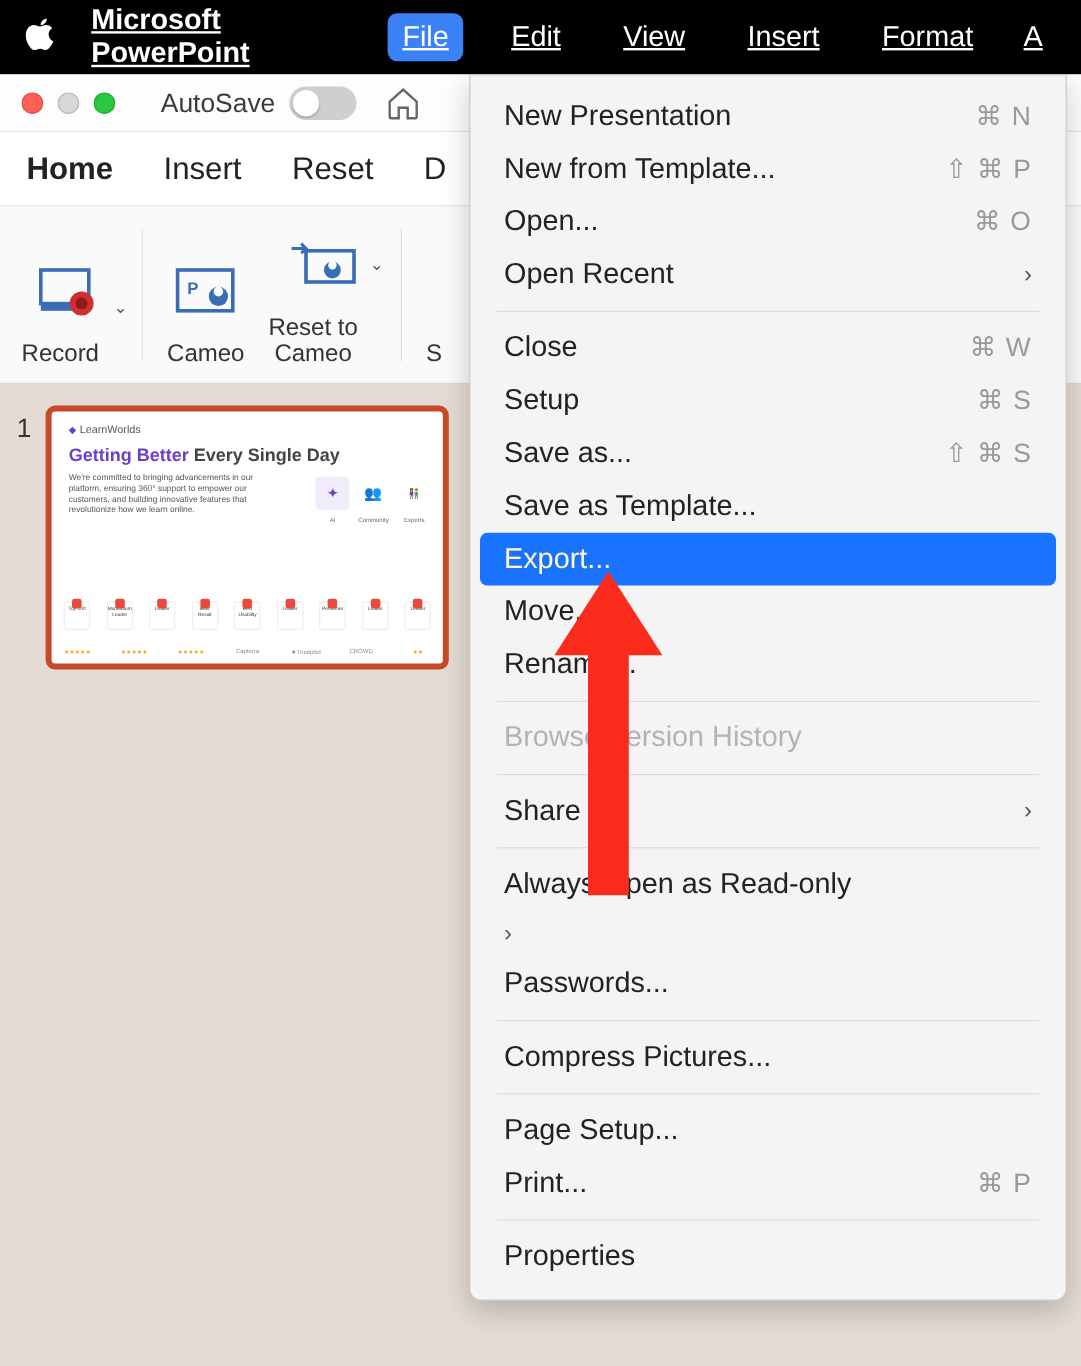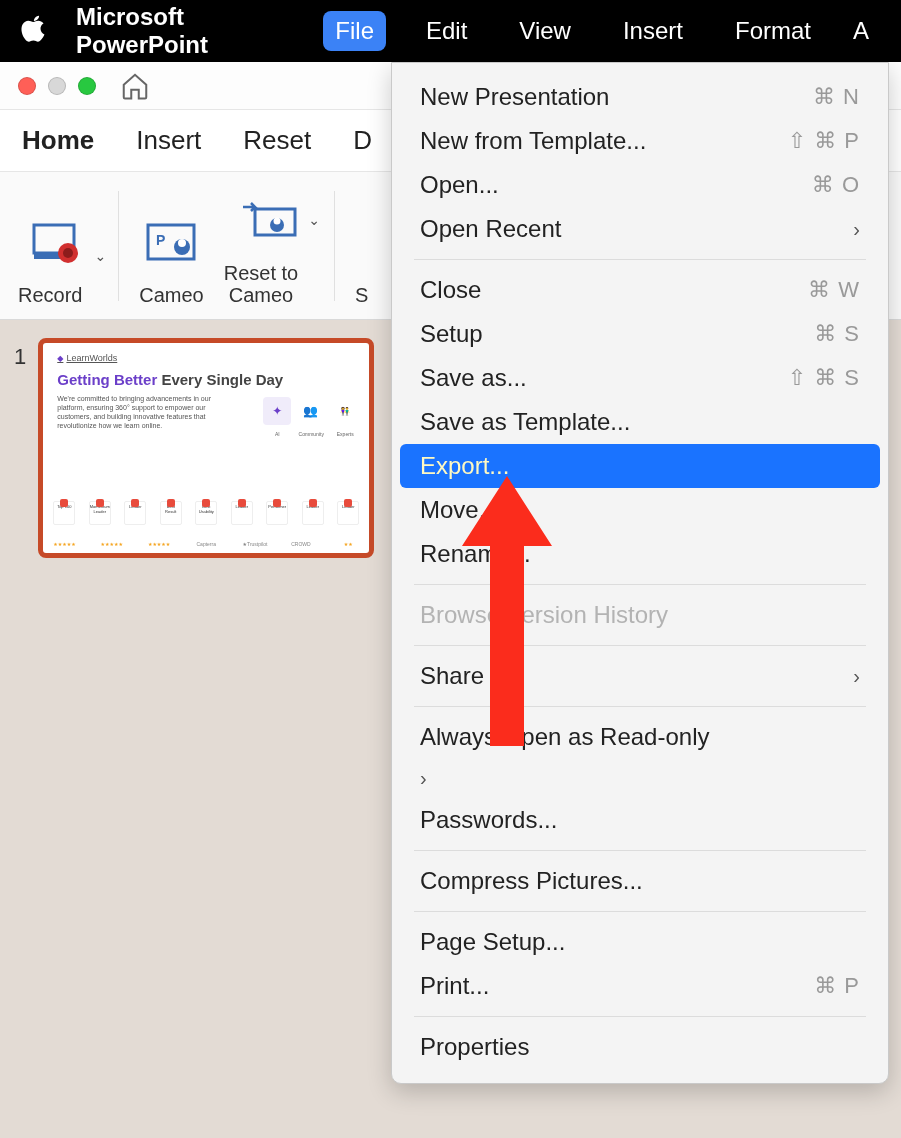--- a/index.html
+++ b/index.html
@@ -6,7 +6,7 @@
   body { width: 901px; height: 1138px; overflow: hidden; background: #e3dbd4; position: relative; }
 
   
-  .menubar { background: #000; color: #fff; height: 62px; display: flex; align-items: center; padding: 0 20px; gap: 28px; font-size: 24px; }
+  .menubar { background: #000; color: #fff; height: 62px; display: flex; align-items: center; padding: 0 20px; gap: 28px; font-size: 24px; text-decoration: underline; }
   .apple-logo svg { width: 28px; height: 28px; fill: #fff; }
   .menubar .app-name { font-weight: 700; }
   .menubar .menu-item { cursor: default; padding: 6px 12px; border-radius: 8px; }

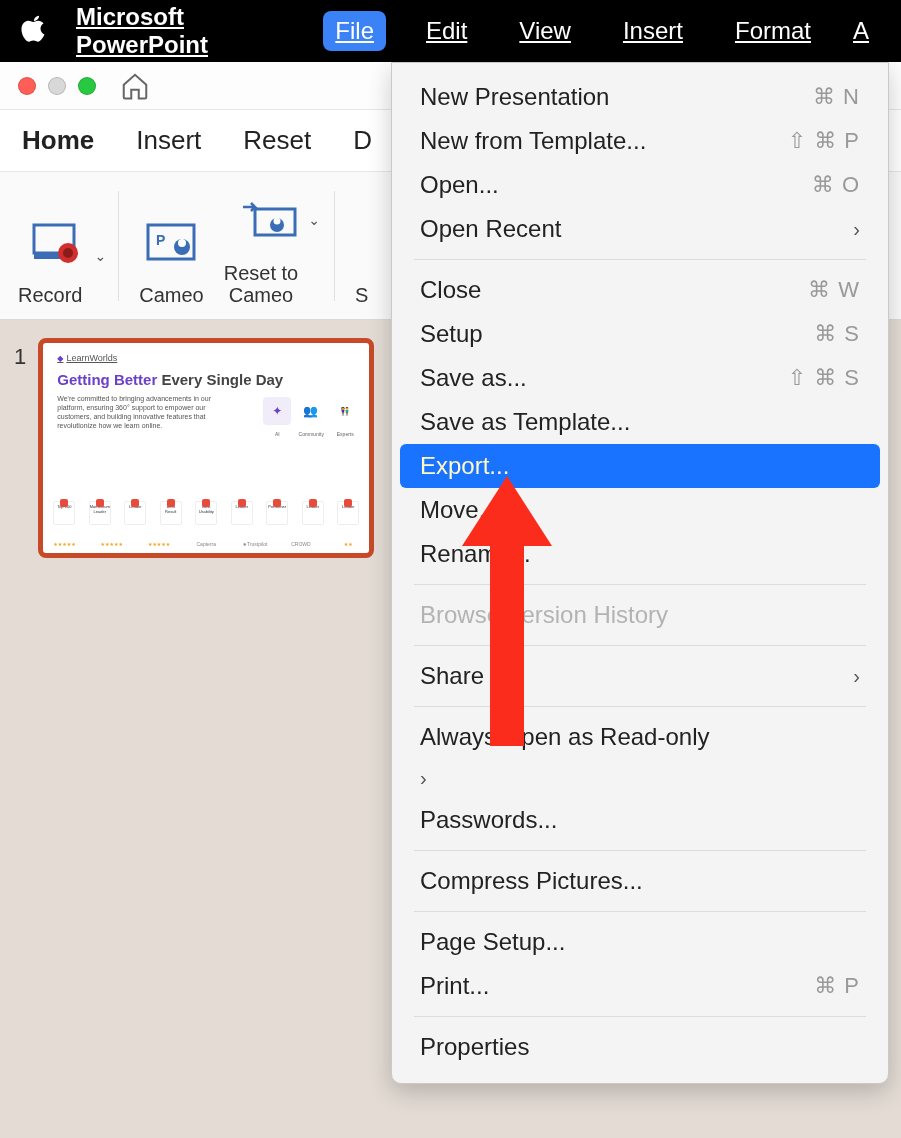--- a/index.html
+++ b/index.html
@@ -97,6 +97,10 @@
     <span class="dot grey"></span>
     <span class="dot green"></span>
   </div>
+  <div class="autosave">
+    <span>AutoSave</span>
+    <span class="switch"></span>
+  </div>
   <span class="home-icon">
     <svg viewBox="0 0 24 24" fill="none" stroke="#666" stroke-width="1.6">
         <path d="M3 11l9-8 9 8v10a1 1 0 0 1-1 1h-5v-7h-6v7H4a1 1 0 0 1-1-1V11z"></path>

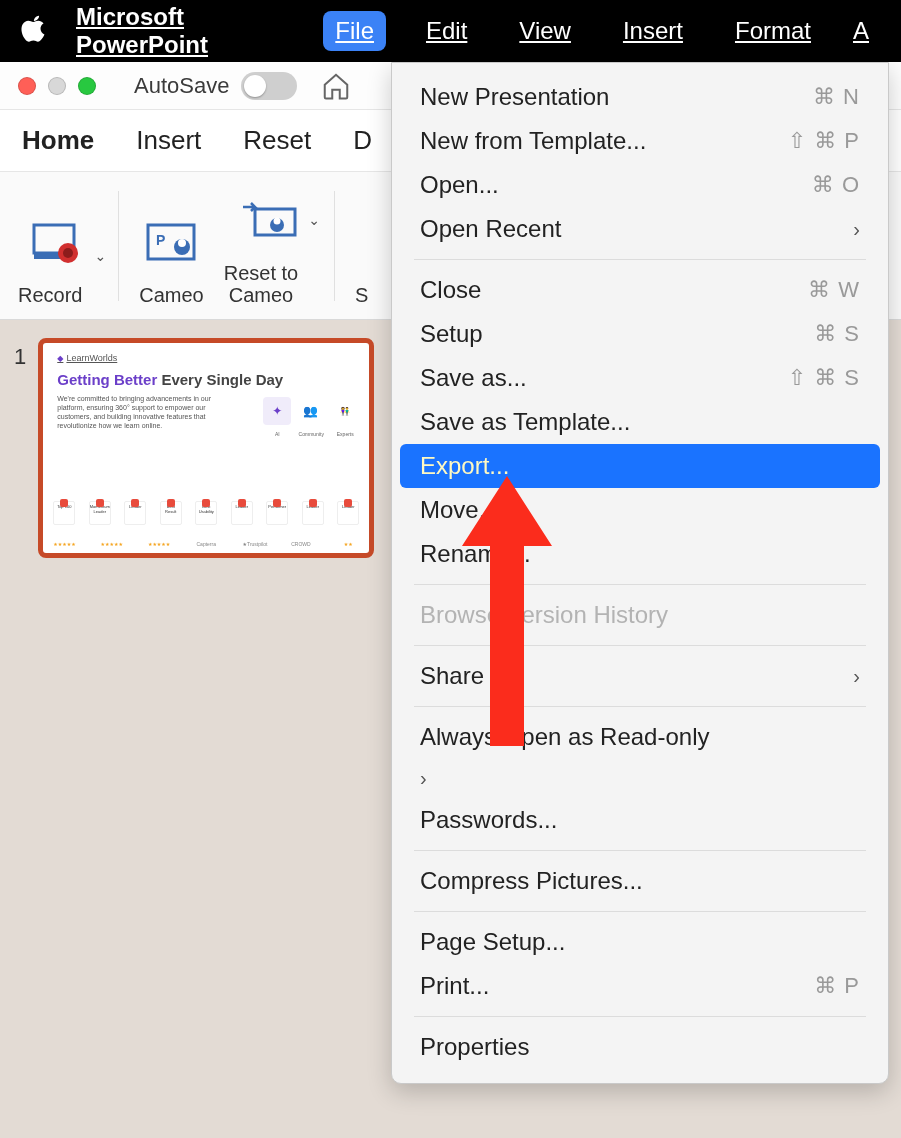--- a/index.html
+++ b/index.html
@@ -43,7 +43,7 @@
   .thumb-row { display: flex; align-items: flex-start; gap: 12px; }
   .slide-num { font-size: 22px; color: #333; padding-top: 6px; }
   .thumb { width: 336px; height: 220px; background: #fff; border: 5px solid #c64a28; border-radius: 8px; padding: 10px 14px; font-size: 10px; color: #444; position: relative; overflow: hidden; }
-  .thumb .logo-row { font-size: 9px; color: #555; display:flex; align-items:flex-end; gap:3px;text-decoration:underline;}
+  .thumb .logo-row { font-size: 9px; color: #555; display:flex; align-items:flex-end; gap:3px;}
   .thumb .logo-row::before { content:'◆'; color:#6b3fc9; font-size:8px;}
   .thumb h2 { font-size: 15px; margin-top: 8px; }
   .thumb h2 .purple { color: #6b3fc9; font-weight: 800; }

